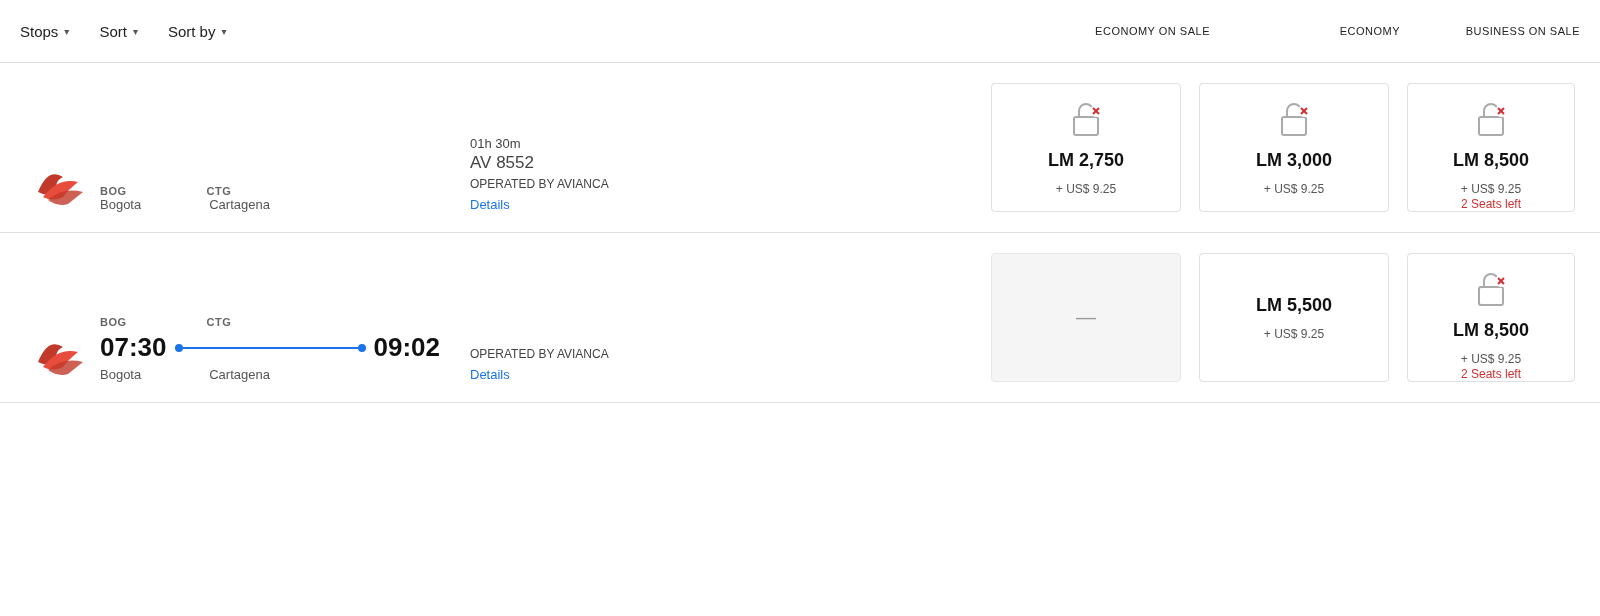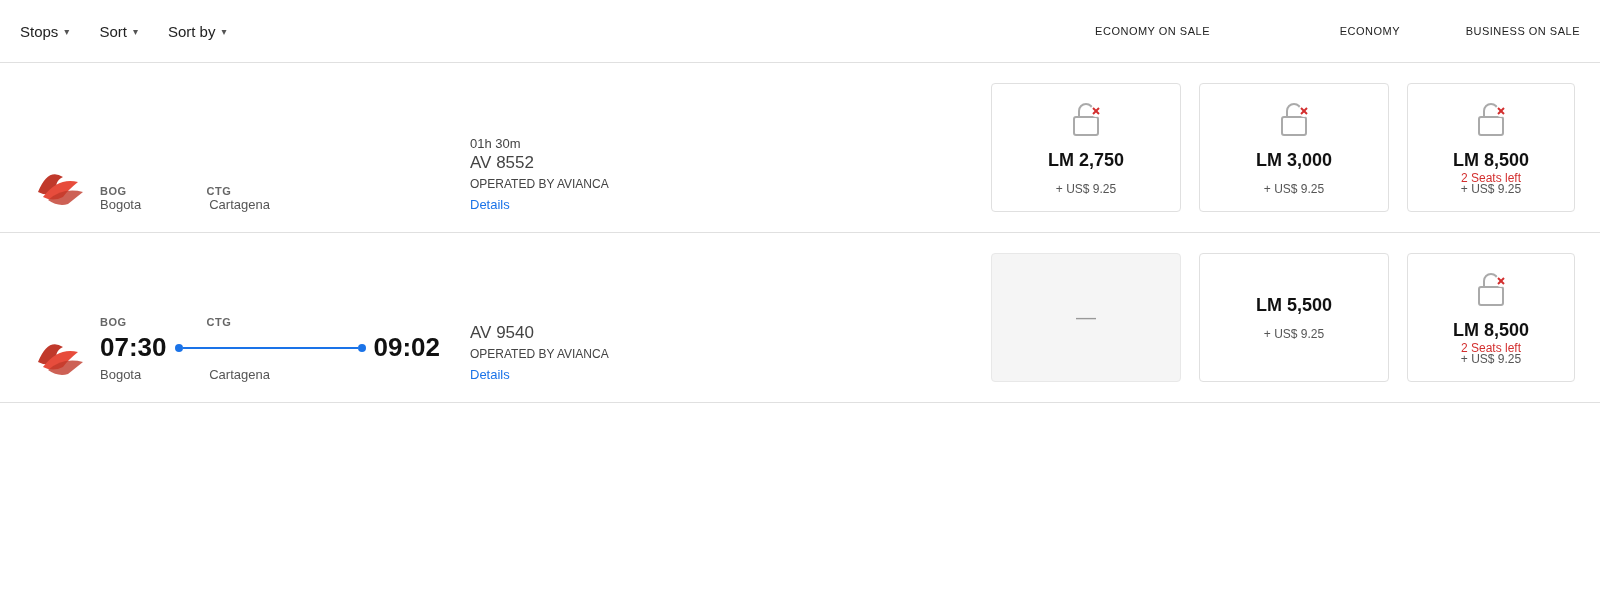--- a/index.html
+++ b/index.html
@@ -197,7 +197,7 @@
       color: #d32f2f;
       text-align: center;
       position: absolute;
-      bottom: 26px;
+      bottom: 0;
       left: 0;
       right: 0;
     }

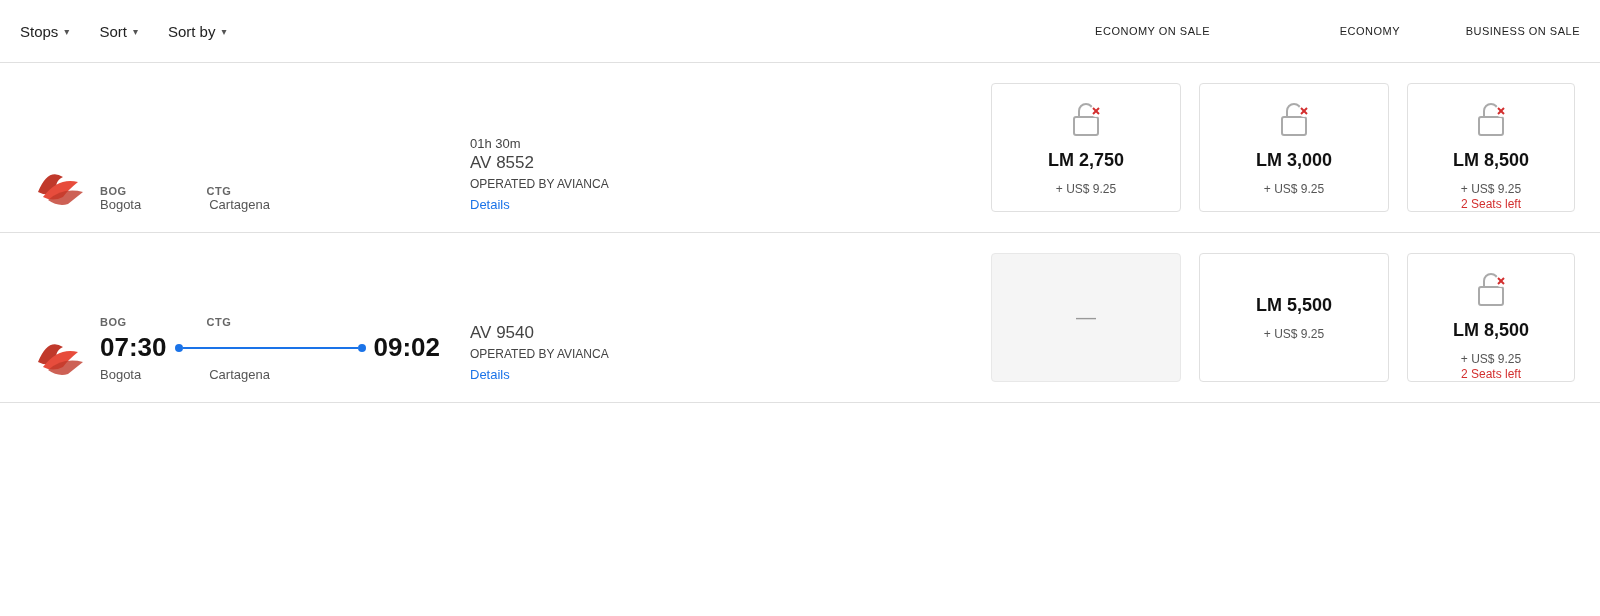--- a/index.html
+++ b/index.html
@@ -327,7 +327,6 @@
       </div>
     </div>
     <div class="flight-details">
-      <div class="flight-number">AV 9540</div>
       <div class="operated-by">OPERATED BY AVIANCA</div>
       <a class="details-link" href="#">Details</a>
     </div>

